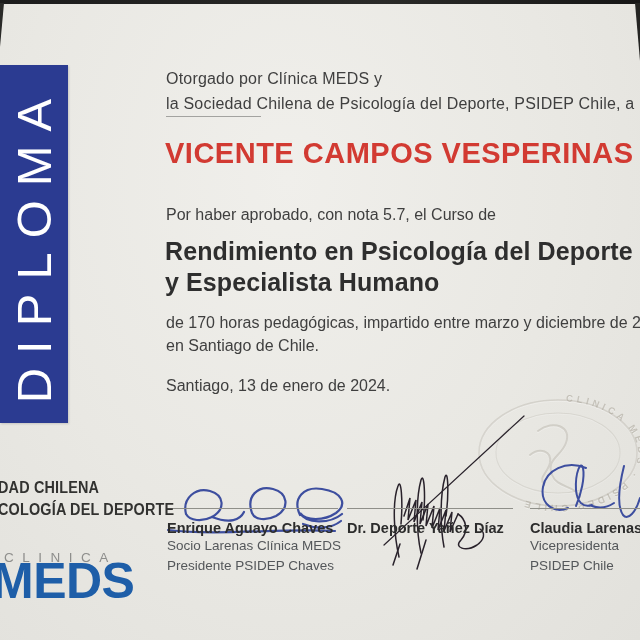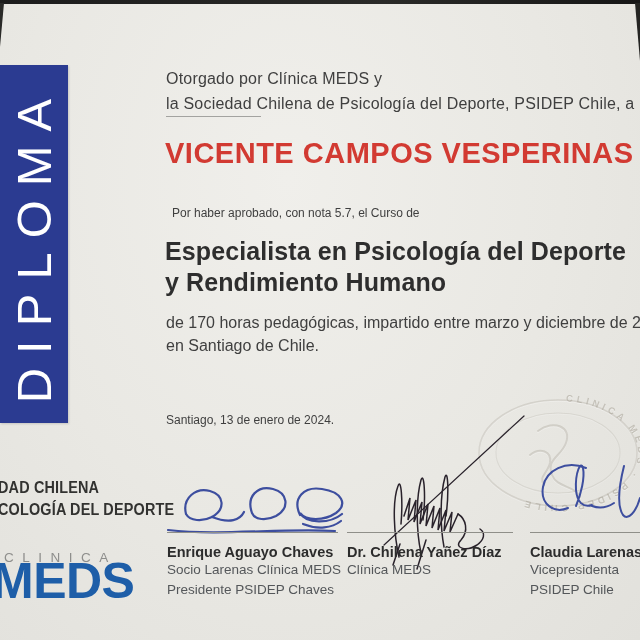--- a/index.html
+++ b/index.html
@@ -26,7 +26,7 @@
   .header{left:166px;top:66px;width:480px;font-size:16px;line-height:25px;color:#3f3f3f;letter-spacing:0.2px;}
   .divider{left:166px;top:116px;width:95px;height:0;border-top:1.5px solid #a3a3a0;}
   .recipient{left:165px;top:137px;width:480px;font-size:29px;font-weight:bold;color:#d23a32;letter-spacing:0.5px;white-space:nowrap;}
-  .intro{left:172px;top:206px;font-size:12px;color:#3f3f3f;white-space:nowrap;}
+  .intro{left:166px;top:206px;font-size:16px;color:#3f3f3f;white-space:nowrap;}
   .course{left:165px;top:236px;width:470px;font-size:25px;font-weight:bold;color:#2e2e2e;line-height:31px;letter-spacing:0.1px;}
   .details{left:166px;top:311px;width:600px;font-size:16px;color:#3f3f3f;line-height:23px;white-space:nowrap;}
   .dateplace{left:166px;top:413px;font-size:12px;color:#3f3f3f;white-space:nowrap;}

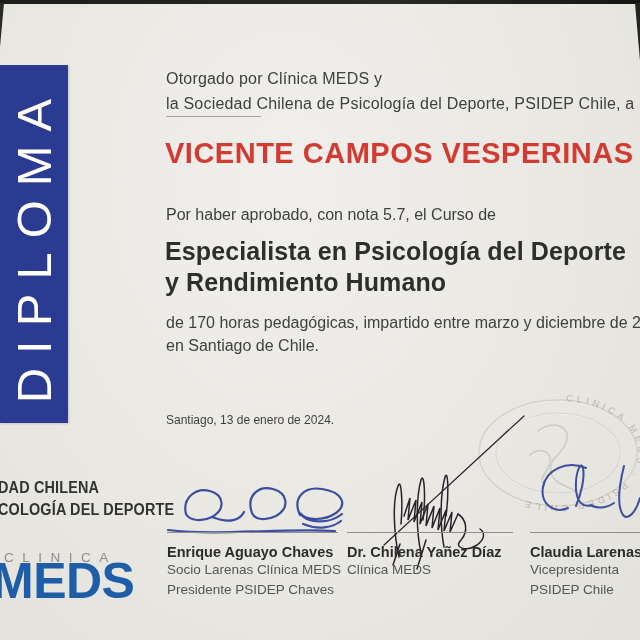--- a/index.html
+++ b/index.html
@@ -73,7 +73,7 @@
 
   <div class="abs intro">Por haber aprobado, con nota 5.7, el Curso de</div>
   <div class="abs course">
-    <div>Especialista en Psicología del Deporte</div>
+    <div>Rendimiento en Psicología del Deporte</div>
     <div>y Rendimiento Humano</div>
   </div>
   <div class="abs details">

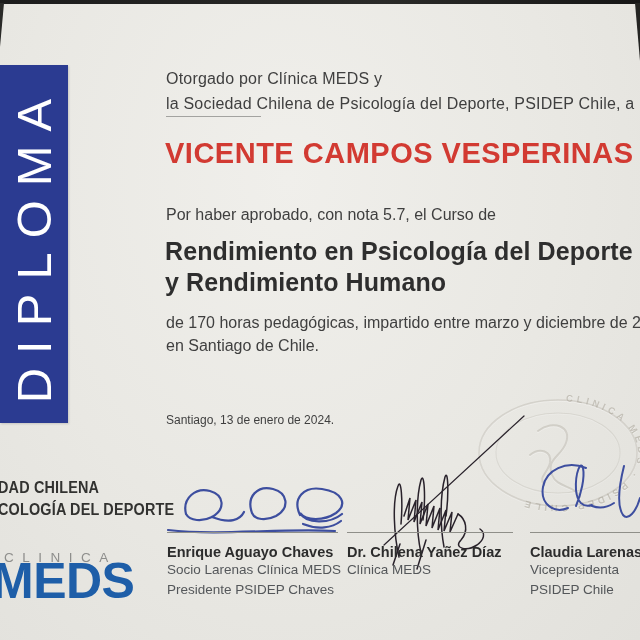--- a/index.html
+++ b/index.html
@@ -74,7 +74,7 @@
   <div class="abs intro">Por haber aprobado, con nota 5.7, el Curso de</div>
   <div class="abs course">
     <div>Rendimiento en Psicología del Deporte</div>
-    <div>y Rendimiento Humano</div>
+    <div>y Especialista Humano</div>
   </div>
   <div class="abs details">
     <div>de 170 horas pedagógicas, impartido entre marzo y diciembre de 202</div>

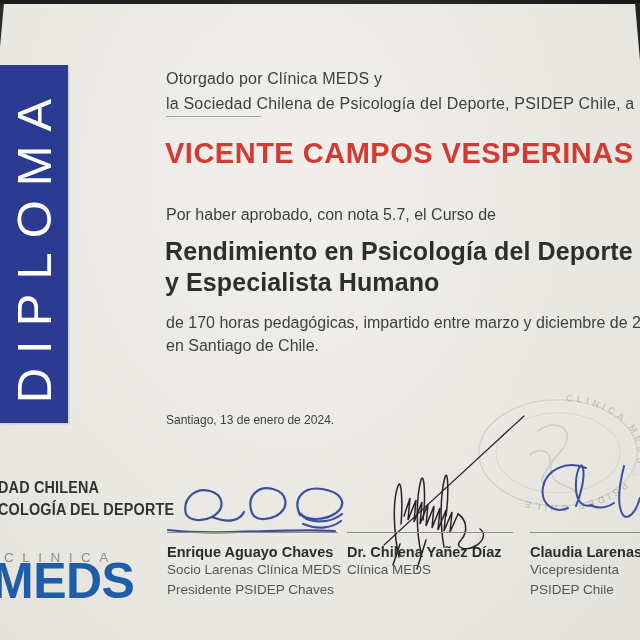--- a/index.html
+++ b/index.html
@@ -29,7 +29,7 @@
   .intro{left:166px;top:206px;font-size:16px;color:#3f3f3f;white-space:nowrap;}
   .course{left:165px;top:236px;width:470px;font-size:25px;font-weight:bold;color:#2e2e2e;line-height:31px;letter-spacing:0.1px;}
   .details{left:166px;top:311px;width:600px;font-size:16px;color:#3f3f3f;line-height:23px;white-space:nowrap;}
-  .dateplace{left:166px;top:413px;font-size:12px;color:#3f3f3f;white-space:nowrap;}
+  .dateplace{left:166px;top:377px;font-size:16px;color:#3f3f3f;white-space:nowrap;}
   
   .seal{left:460px;top:385px;width:200px;height:145px;opacity:0.9;}
   .seal svg{filter:drop-shadow(0 1px 0 rgba(255,255,255,0.75));}

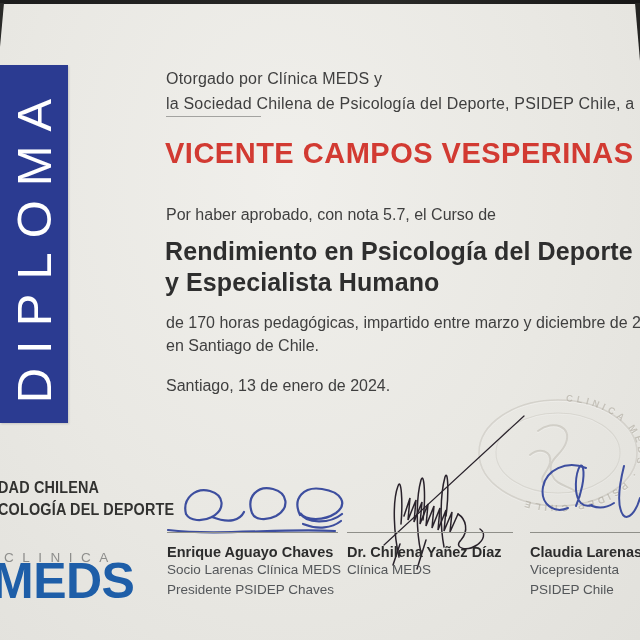--- a/index.html
+++ b/index.html
@@ -36,7 +36,7 @@
   
   .sig-layer{left:0;top:0;width:640px;height:640px;pointer-events:none;}
   
-  .sigcol{top:532px;}
+  .sigcol{top:508px;}
   .sigcol .rule{border-top:1.5px solid #8f8f89;height:0;}
   .sigcol .name{margin-top:11px;font-size:14.5px;font-weight:bold;color:#2c2c2c;white-space:nowrap;}
   .sigcol .role{font-size:13.5px;color:#54575a;line-height:20px;white-space:nowrap;}

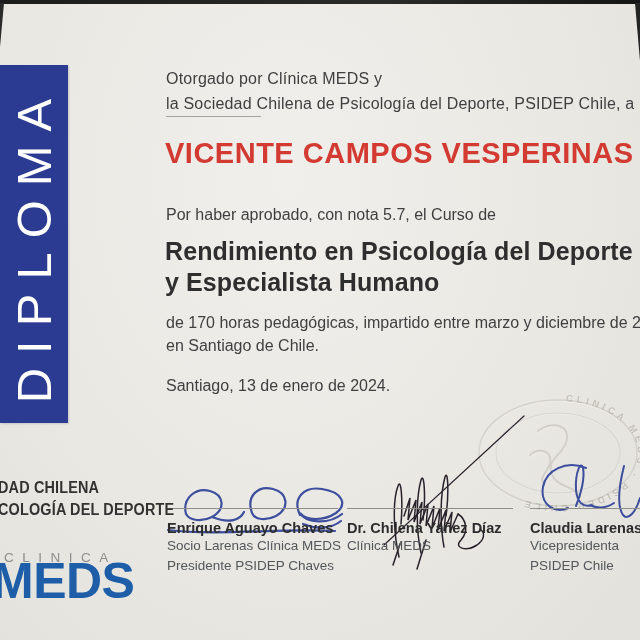--- a/index.html
+++ b/index.html
@@ -131,7 +131,7 @@
   </div>
   <div class="abs sigcol col2">
     <div class="rule"></div>
-    <div class="name">Dr. Chilena Yañez Díaz</div>
+    <div class="name">Dr. Deporte Yañez Díaz</div>
     <div class="role">Clínica MEDS</div>
   </div>
   <div class="abs sigcol col3">

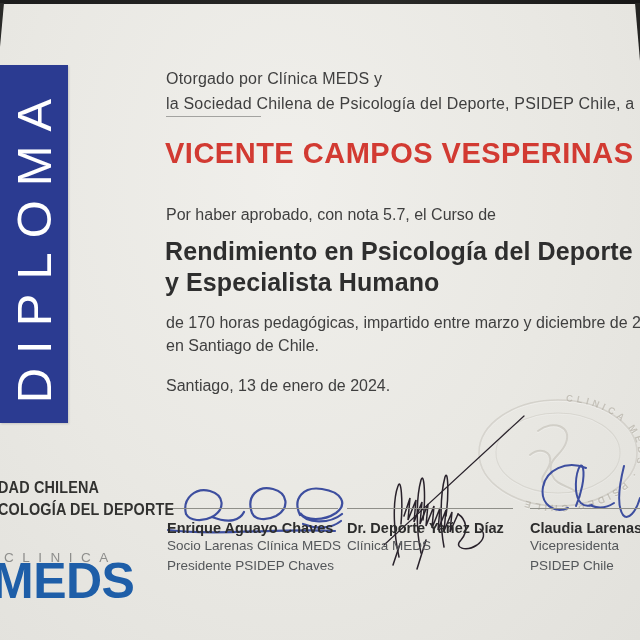--- a/index.html
+++ b/index.html
@@ -132,7 +132,6 @@
   <div class="abs sigcol col2">
     <div class="rule"></div>
     <div class="name">Dr. Deporte Yañez Díaz</div>
-    <div class="role">Clínica MEDS</div>
   </div>
   <div class="abs sigcol col3">
     <div class="rule"></div>

